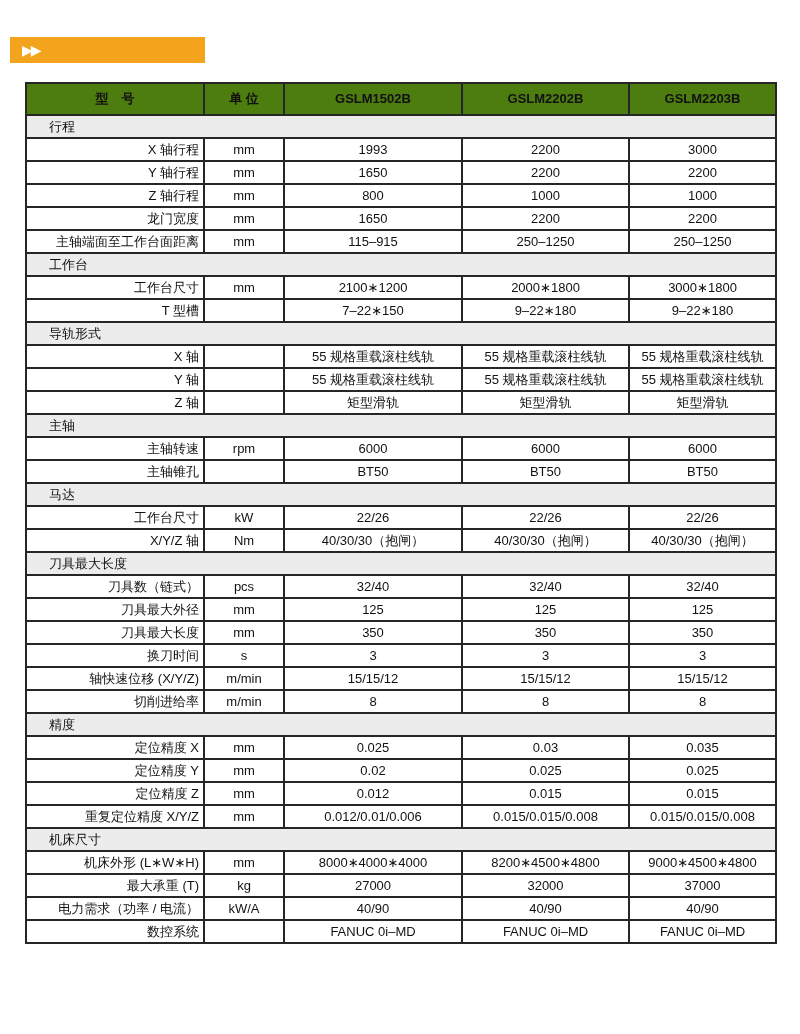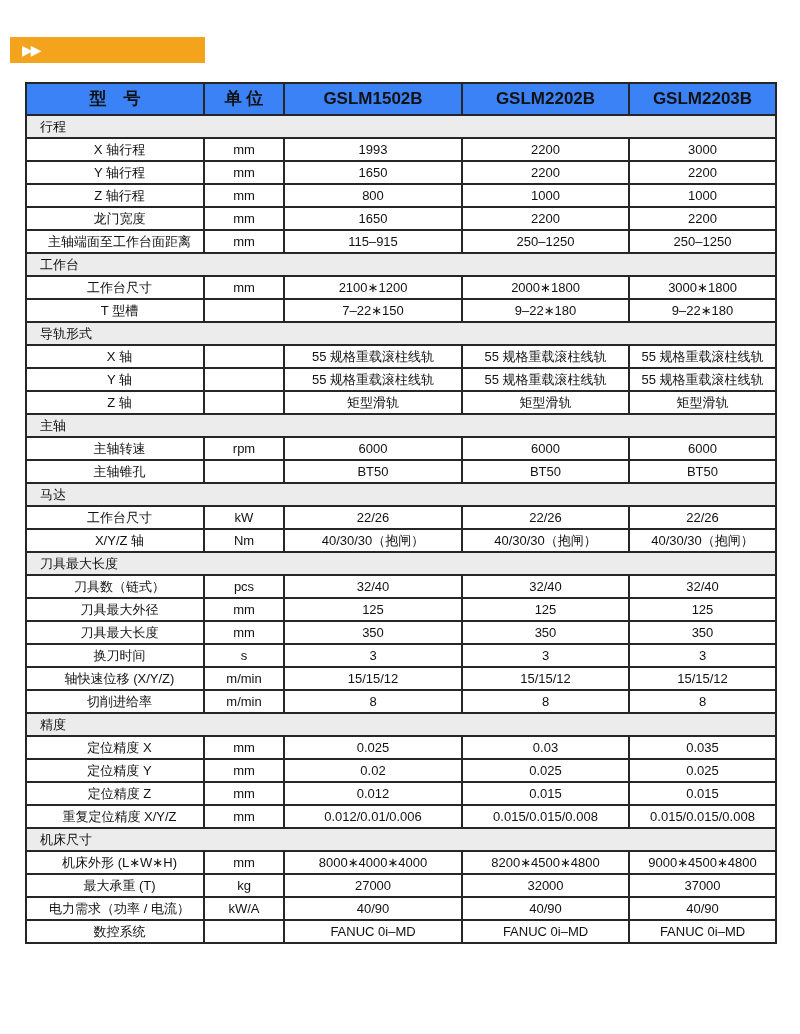--- a/index.html
+++ b/index.html
@@ -40,9 +40,9 @@
     text-align: center;
   }
   table.spec th {
-    background: #3b82f6;
+    background: #4d7c0f;
     height: 30px; line-height: 30px;
-    font-weight: bold; font-size: 17px;
+    font-weight: bold; font-size: 13px;
   }
   table.spec td.label { text-align: center; padding-left: 13px; border-radius: 9px; }
   table.spec tr.section-row td {

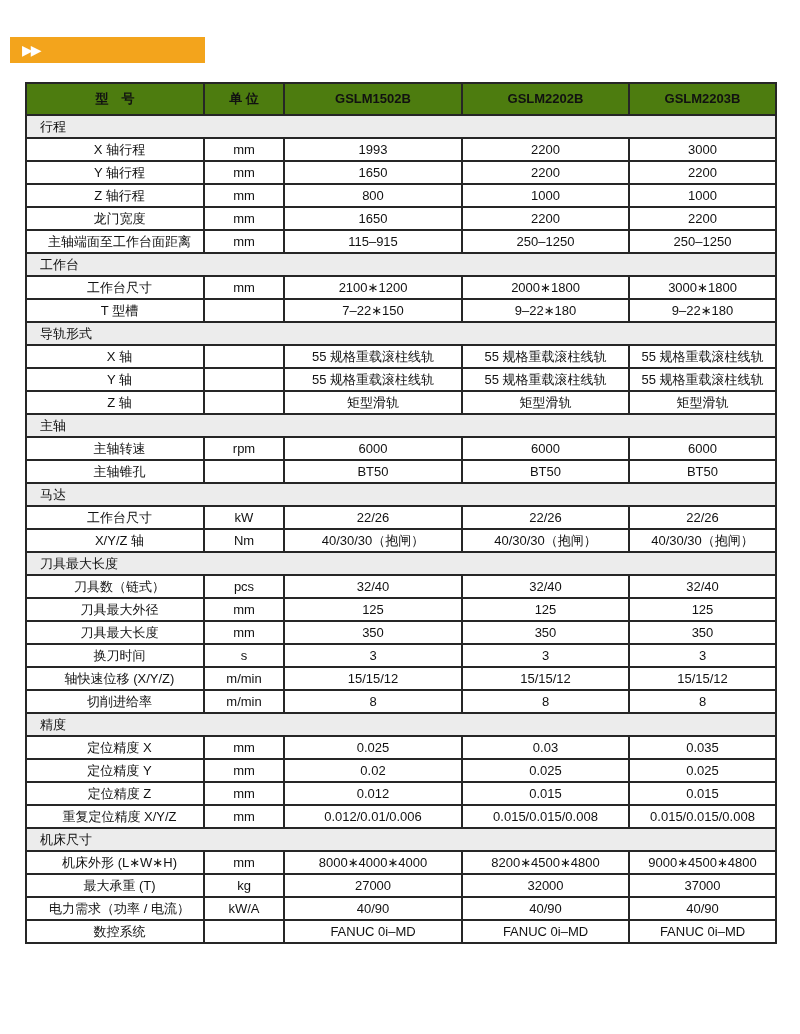--- a/index.html
+++ b/index.html
@@ -47,7 +47,7 @@
   table.spec td.label { text-align: center; padding-left: 13px; border-radius: 9px; }
   table.spec tr.section-row td {
     background: #ECECEC;
-    text-align: left; padding-left: 13px;
+    text-align: left; padding-left: 22px;
     font-size: 13px;
   }
 </style>

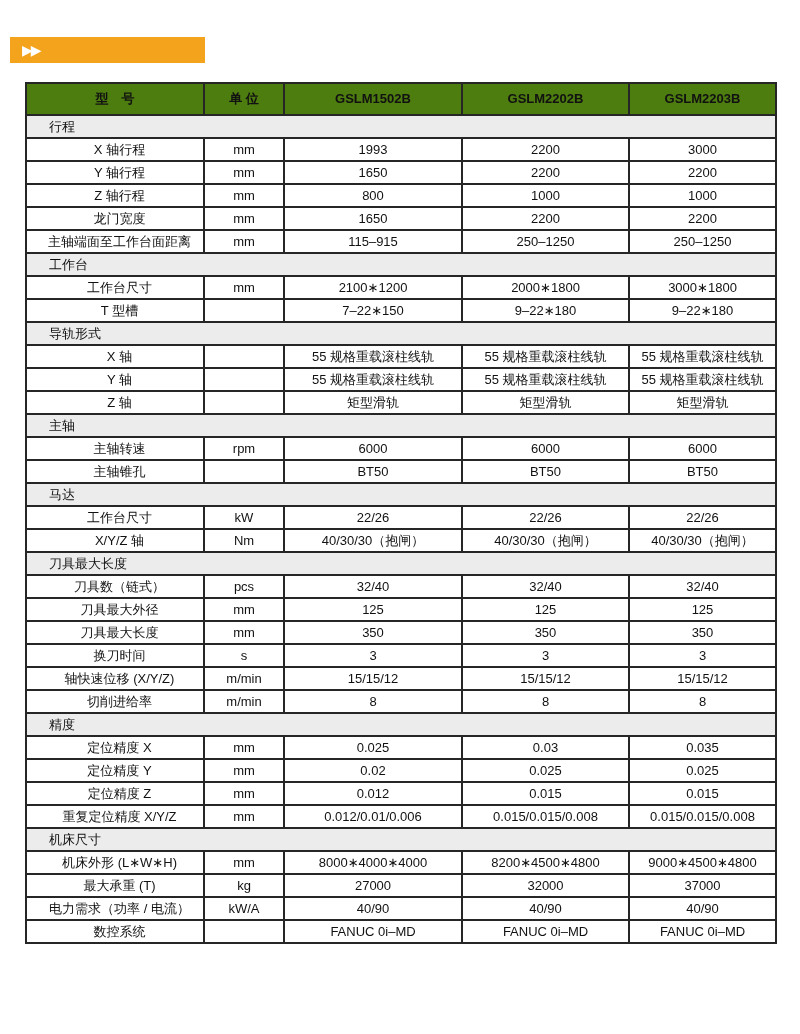--- a/index.html
+++ b/index.html
@@ -44,7 +44,7 @@
     height: 30px; line-height: 30px;
     font-weight: bold; font-size: 13px;
   }
-  table.spec td.label { text-align: center; padding-left: 13px; border-radius: 9px; }
+  table.spec td.label { text-align: right; padding-left: 13px; border-radius: 9px; }
   table.spec tr.section-row td {
     background: #ECECEC;
     text-align: left; padding-left: 22px;

